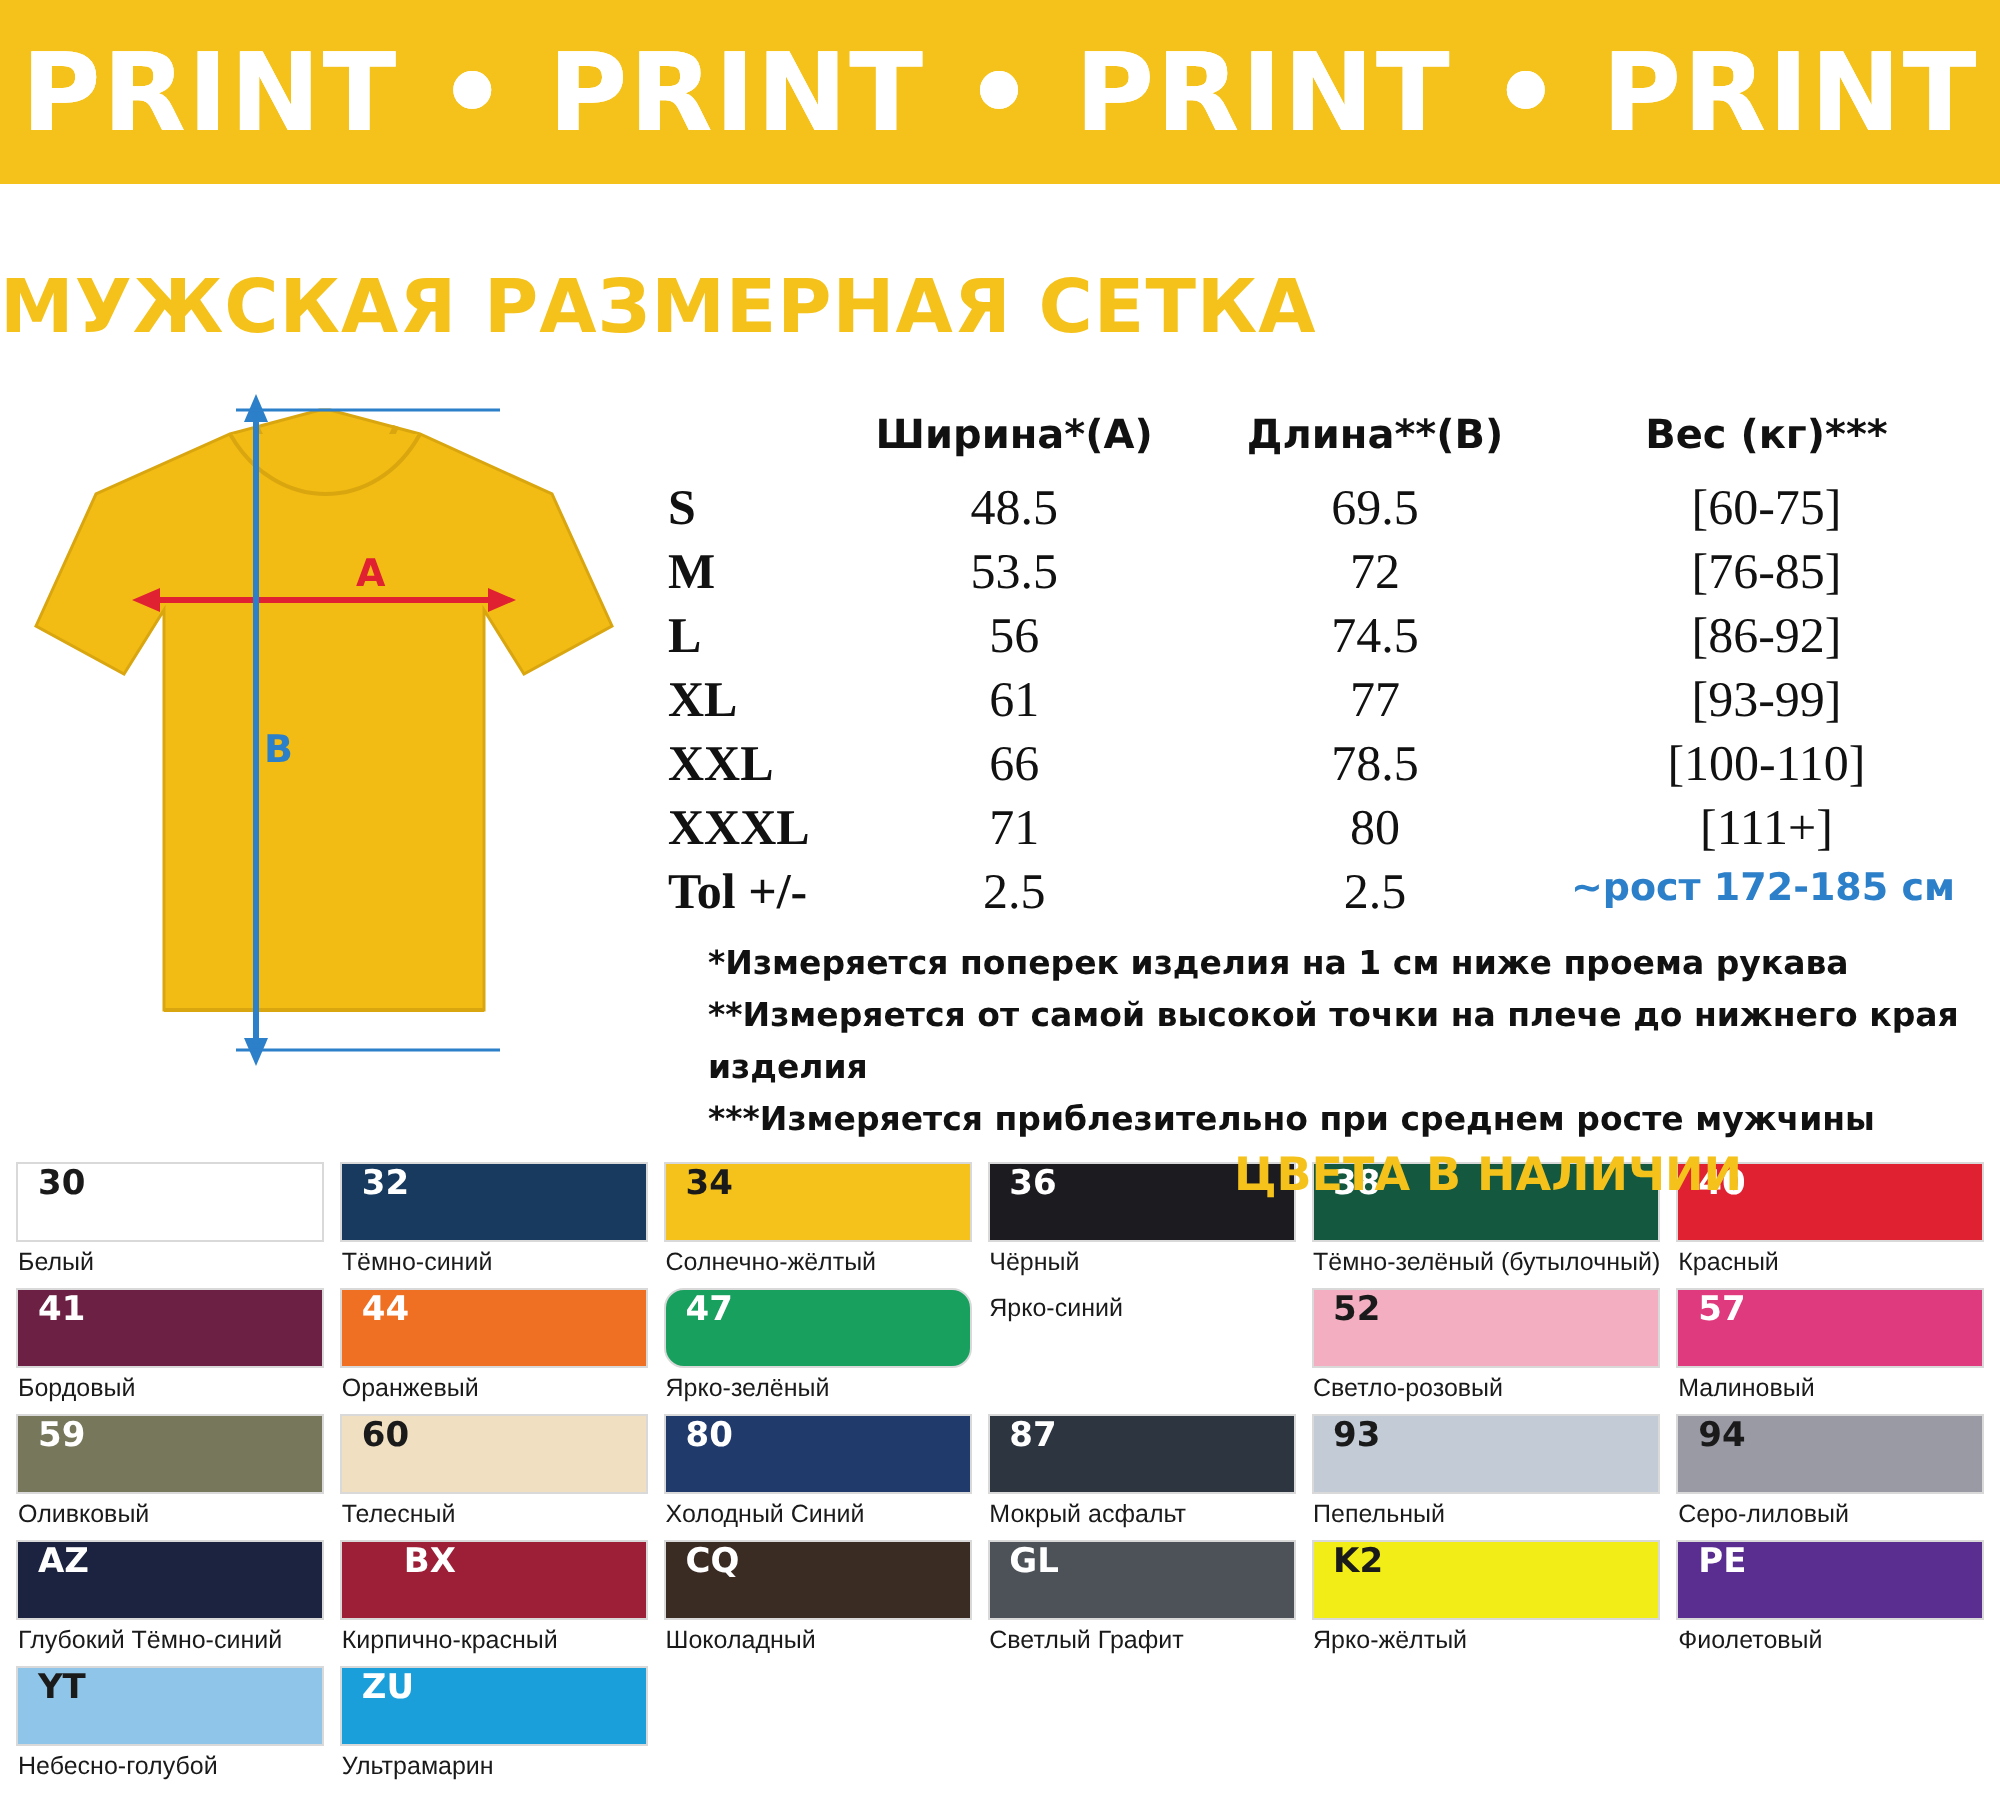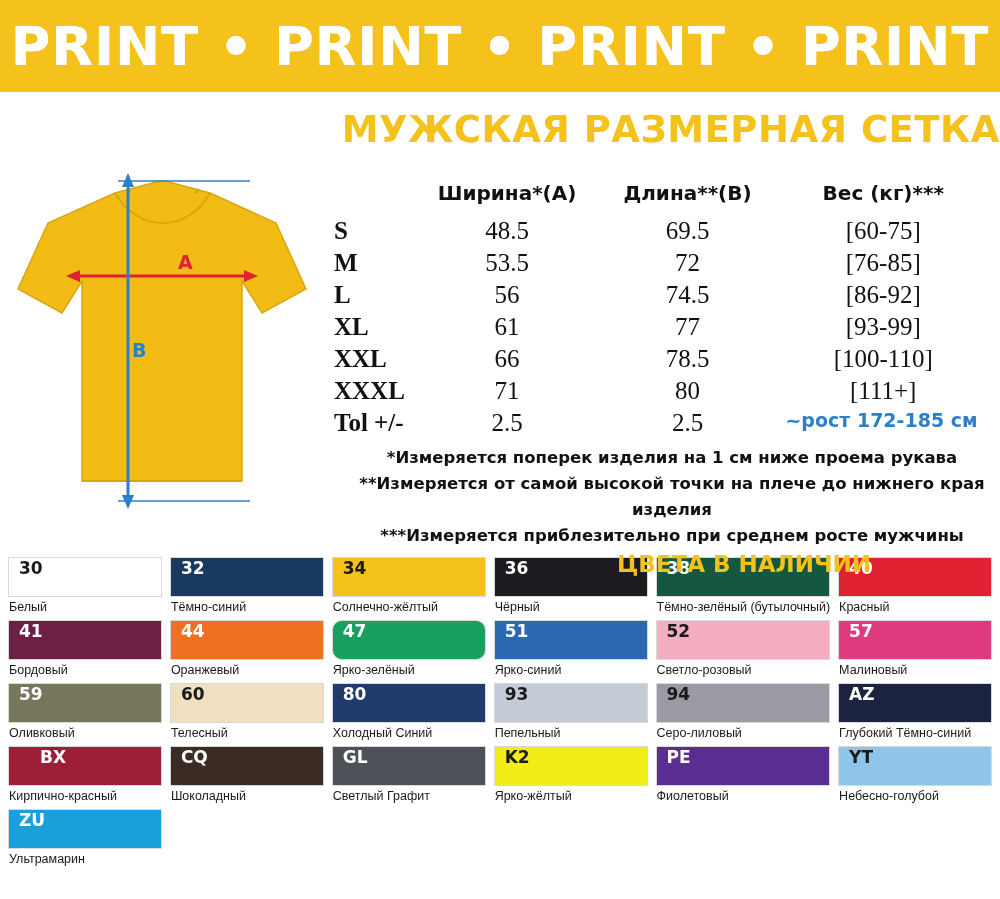--- a/index.html
+++ b/index.html
@@ -33,13 +33,13 @@
 
   
   .title {
-    text-align: right;
+    text-align: left;
     font-family: "DejaVu Sans", sans-serif;
     font-weight: bold;
     font-size: 37px;
     color: #f5c21b;
     letter-spacing: 0.5px;
-    margin-top: 16px;
+    margin-top: 40px;
   }
 
   

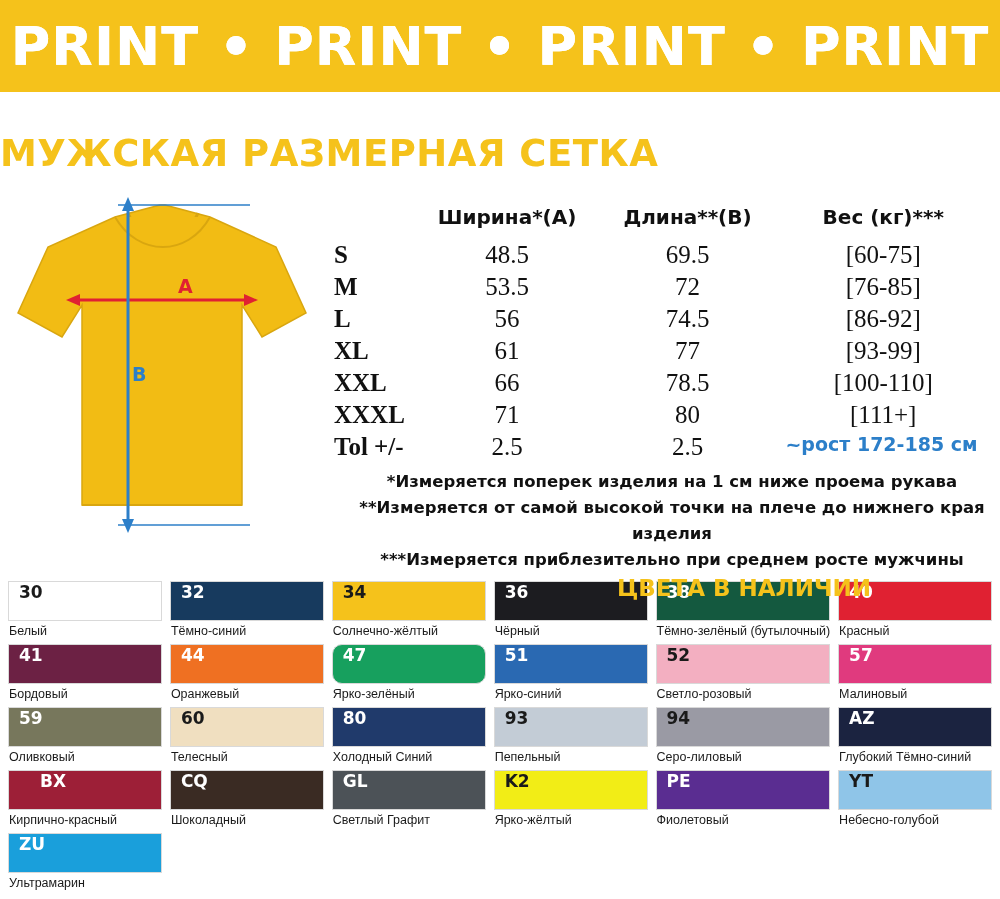--- a/index.html
+++ b/index.html
@@ -117,7 +117,6 @@
     font-size: 16.5px;
     color: #111;
     line-height: 26px;
-    text-align: center;
   }
 
   

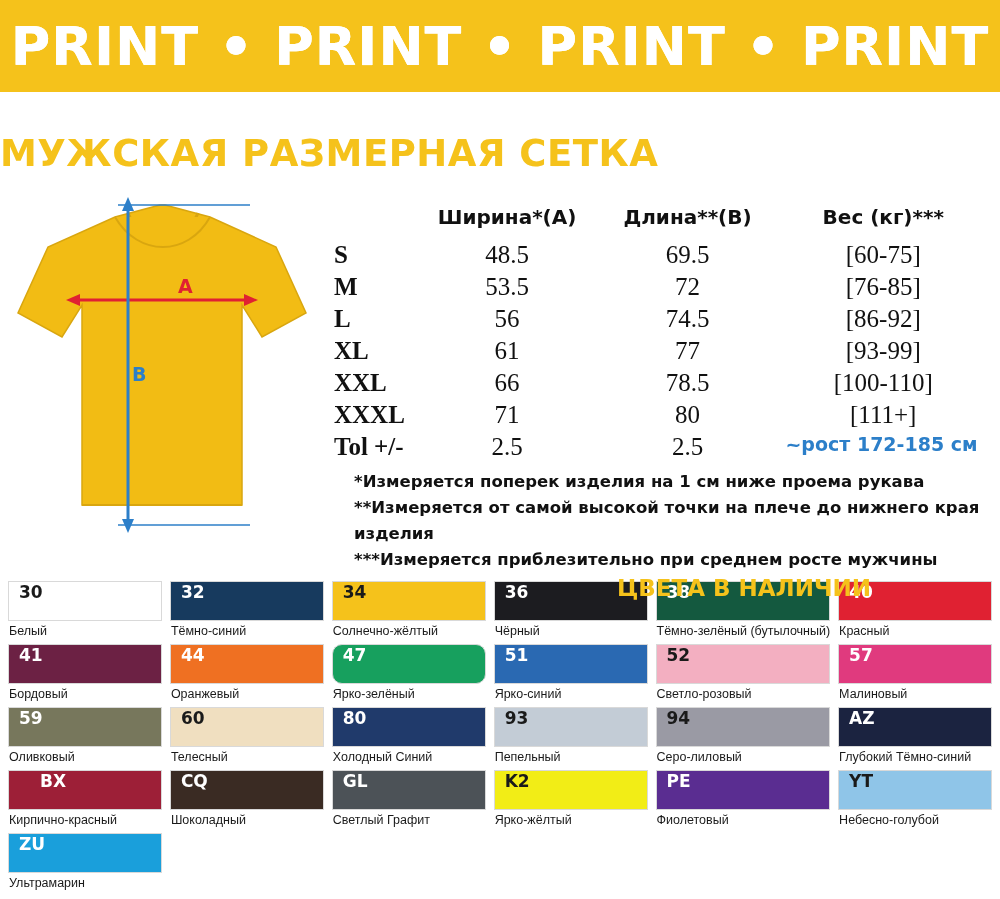--- a/index.html
+++ b/index.html
@@ -325,9 +325,6 @@
     <div class="swatch-name">Ярко-зелёный</div>
   </div>
   <div class="swatch-cell">
-    <div class="swatch" style="background: rgb(42, 105, 178); color: rgb(255, 255, 255);">
-      <span class="swatch-code">51</span>
-    </div>
     <div class="swatch-name">Ярко-синий</div>
   </div>
   <div class="swatch-cell">

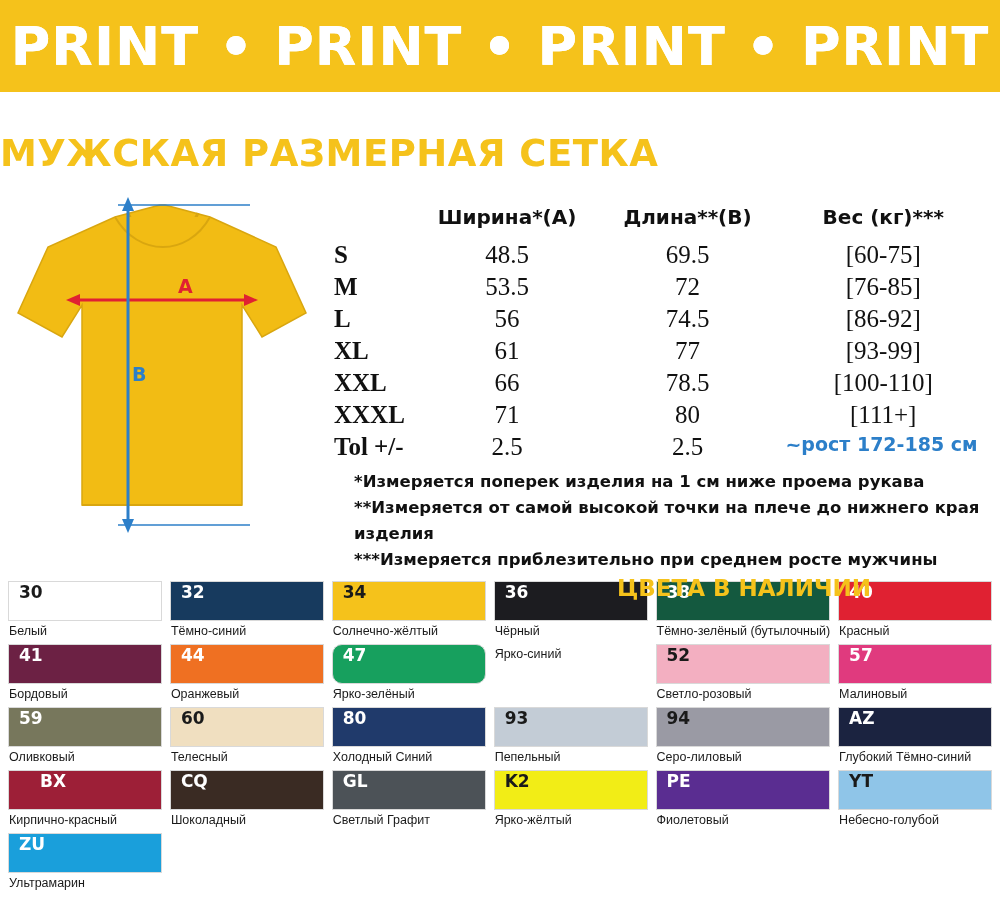--- a/index.html
+++ b/index.html
@@ -359,6 +359,12 @@
     <div class="swatch-name">Холодный Синий</div>
   </div>
   <div class="swatch-cell">
+    <div class="swatch" style="background: rgb(45, 53, 64); color: rgb(255, 255, 255);">
+      <span class="swatch-code">87</span>
+    </div>
+    <div class="swatch-name">Мокрый асфальт</div>
+  </div>
+  <div class="swatch-cell">
     <div class="swatch" style="background: rgb(195, 204, 214); color: rgb(26, 26, 26);">
       <span class="swatch-code">93</span>
     </div>

